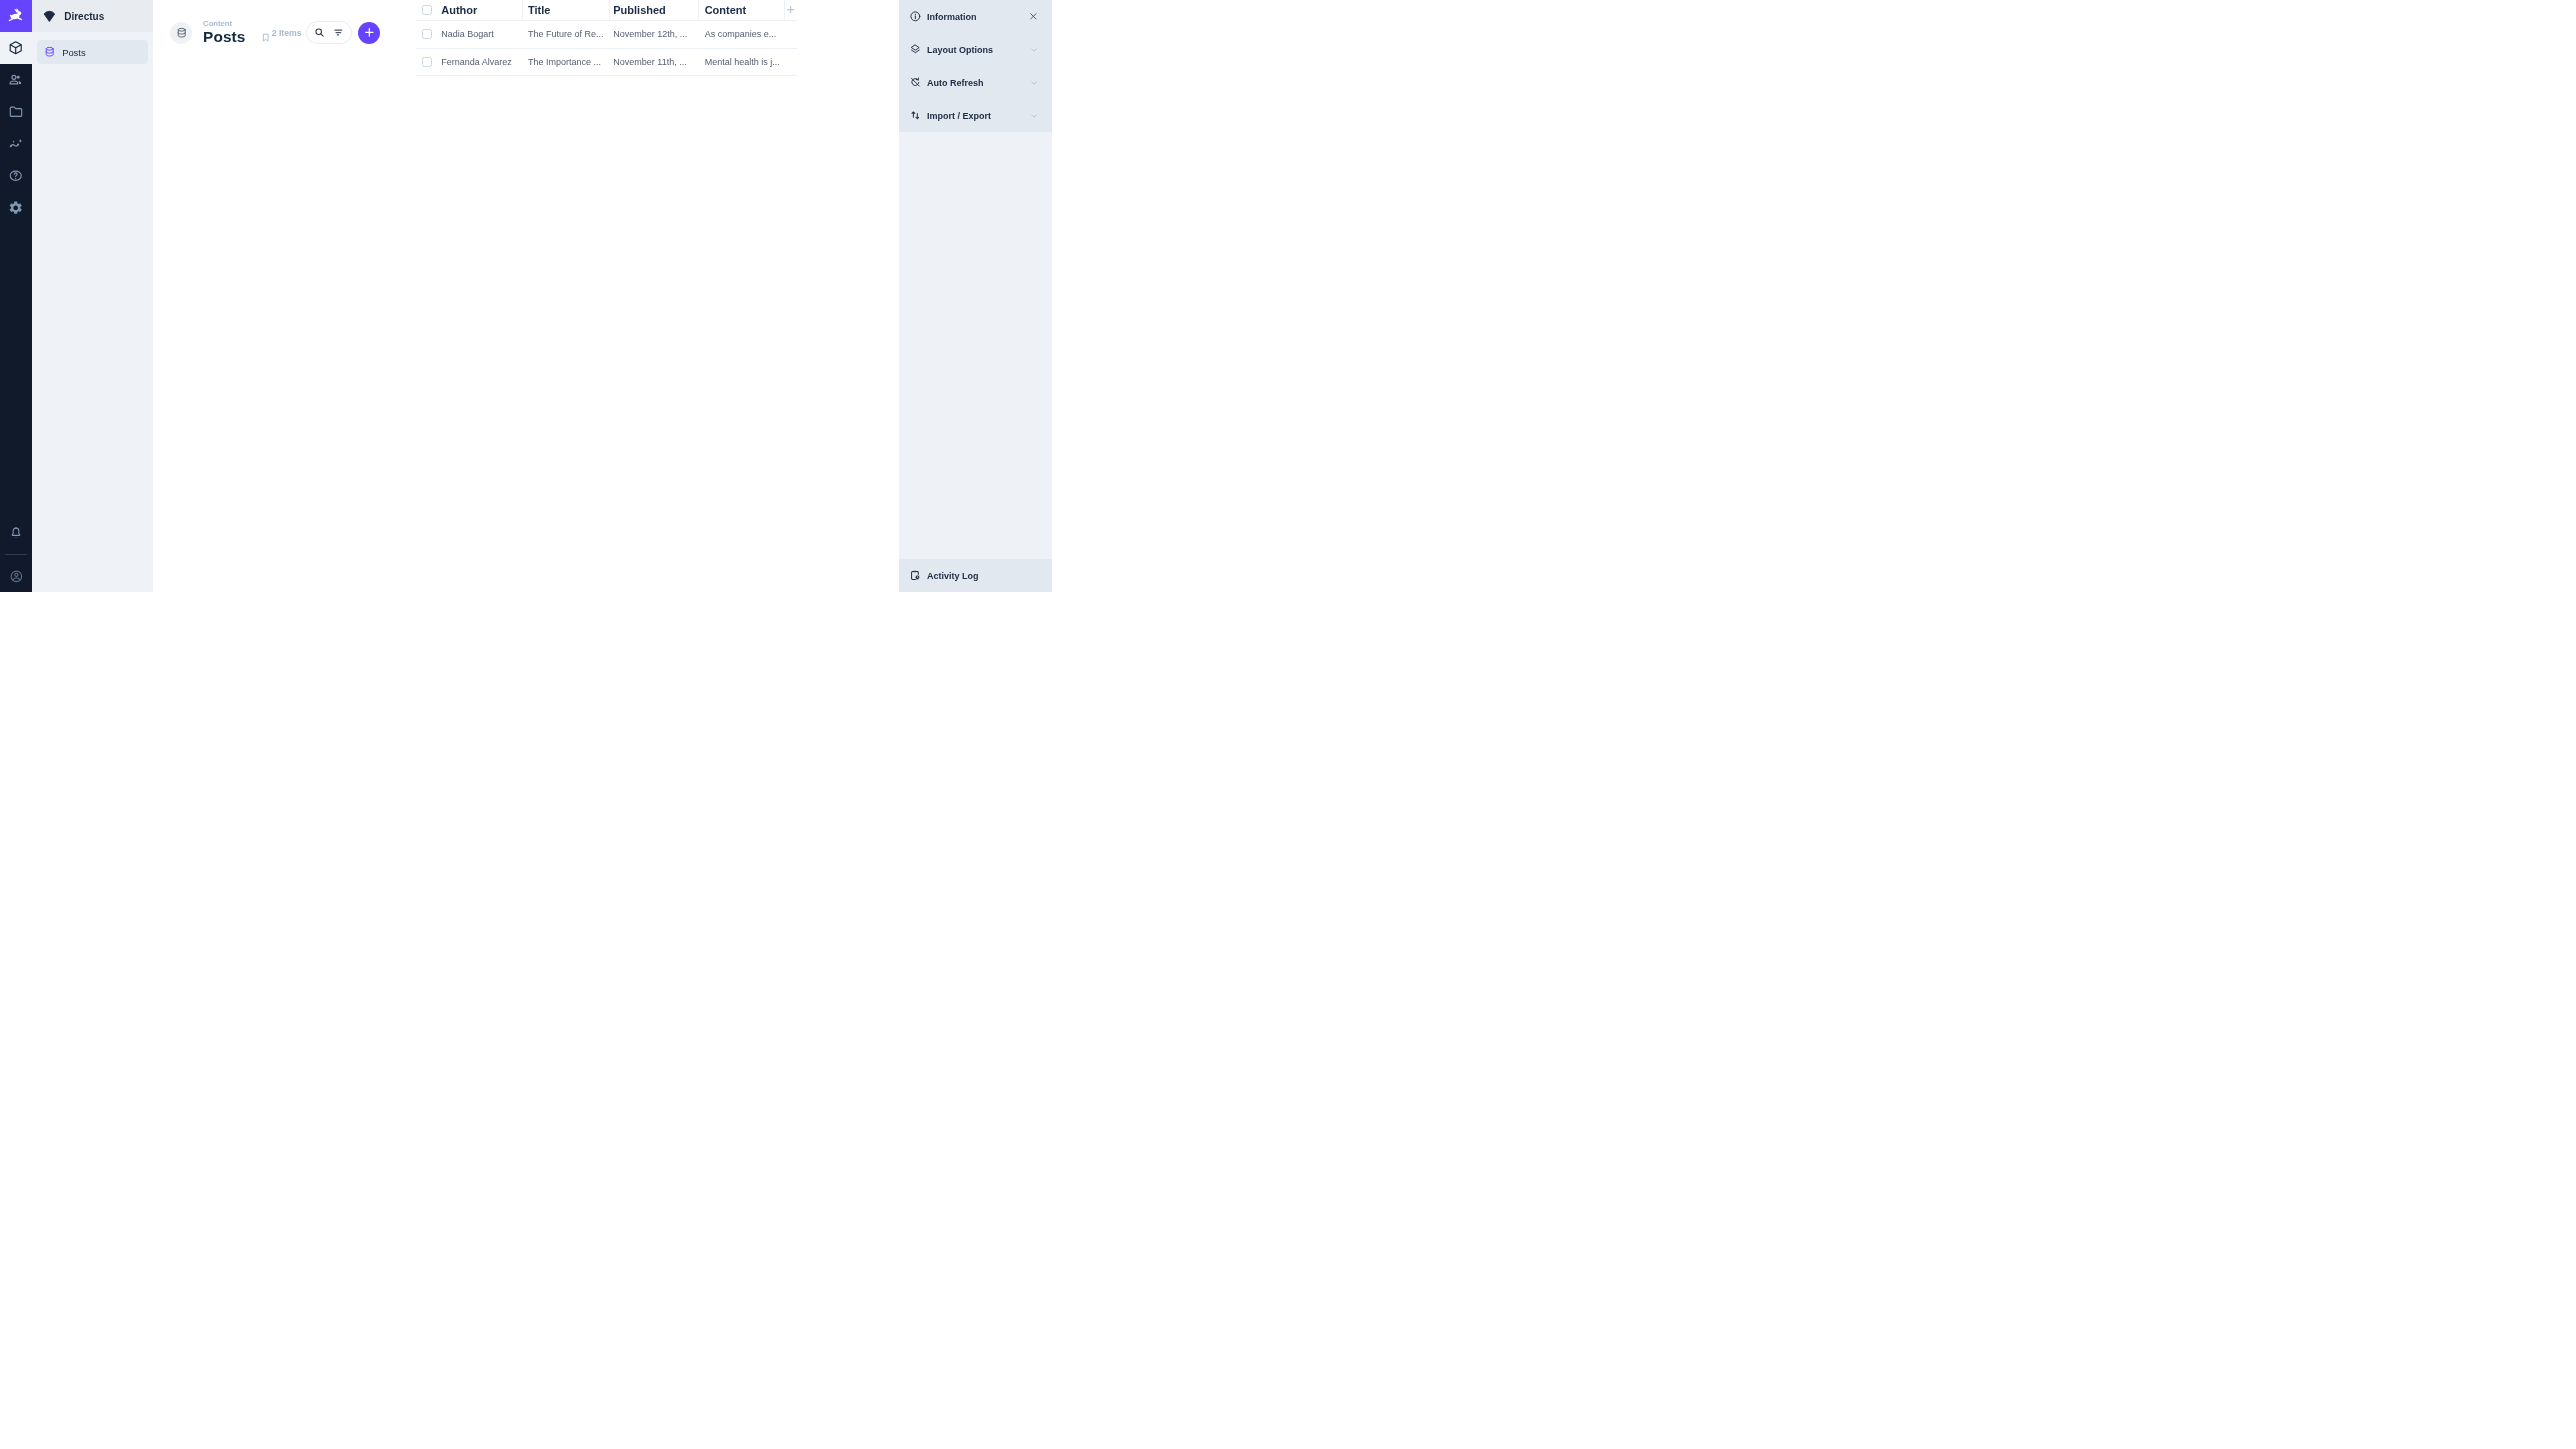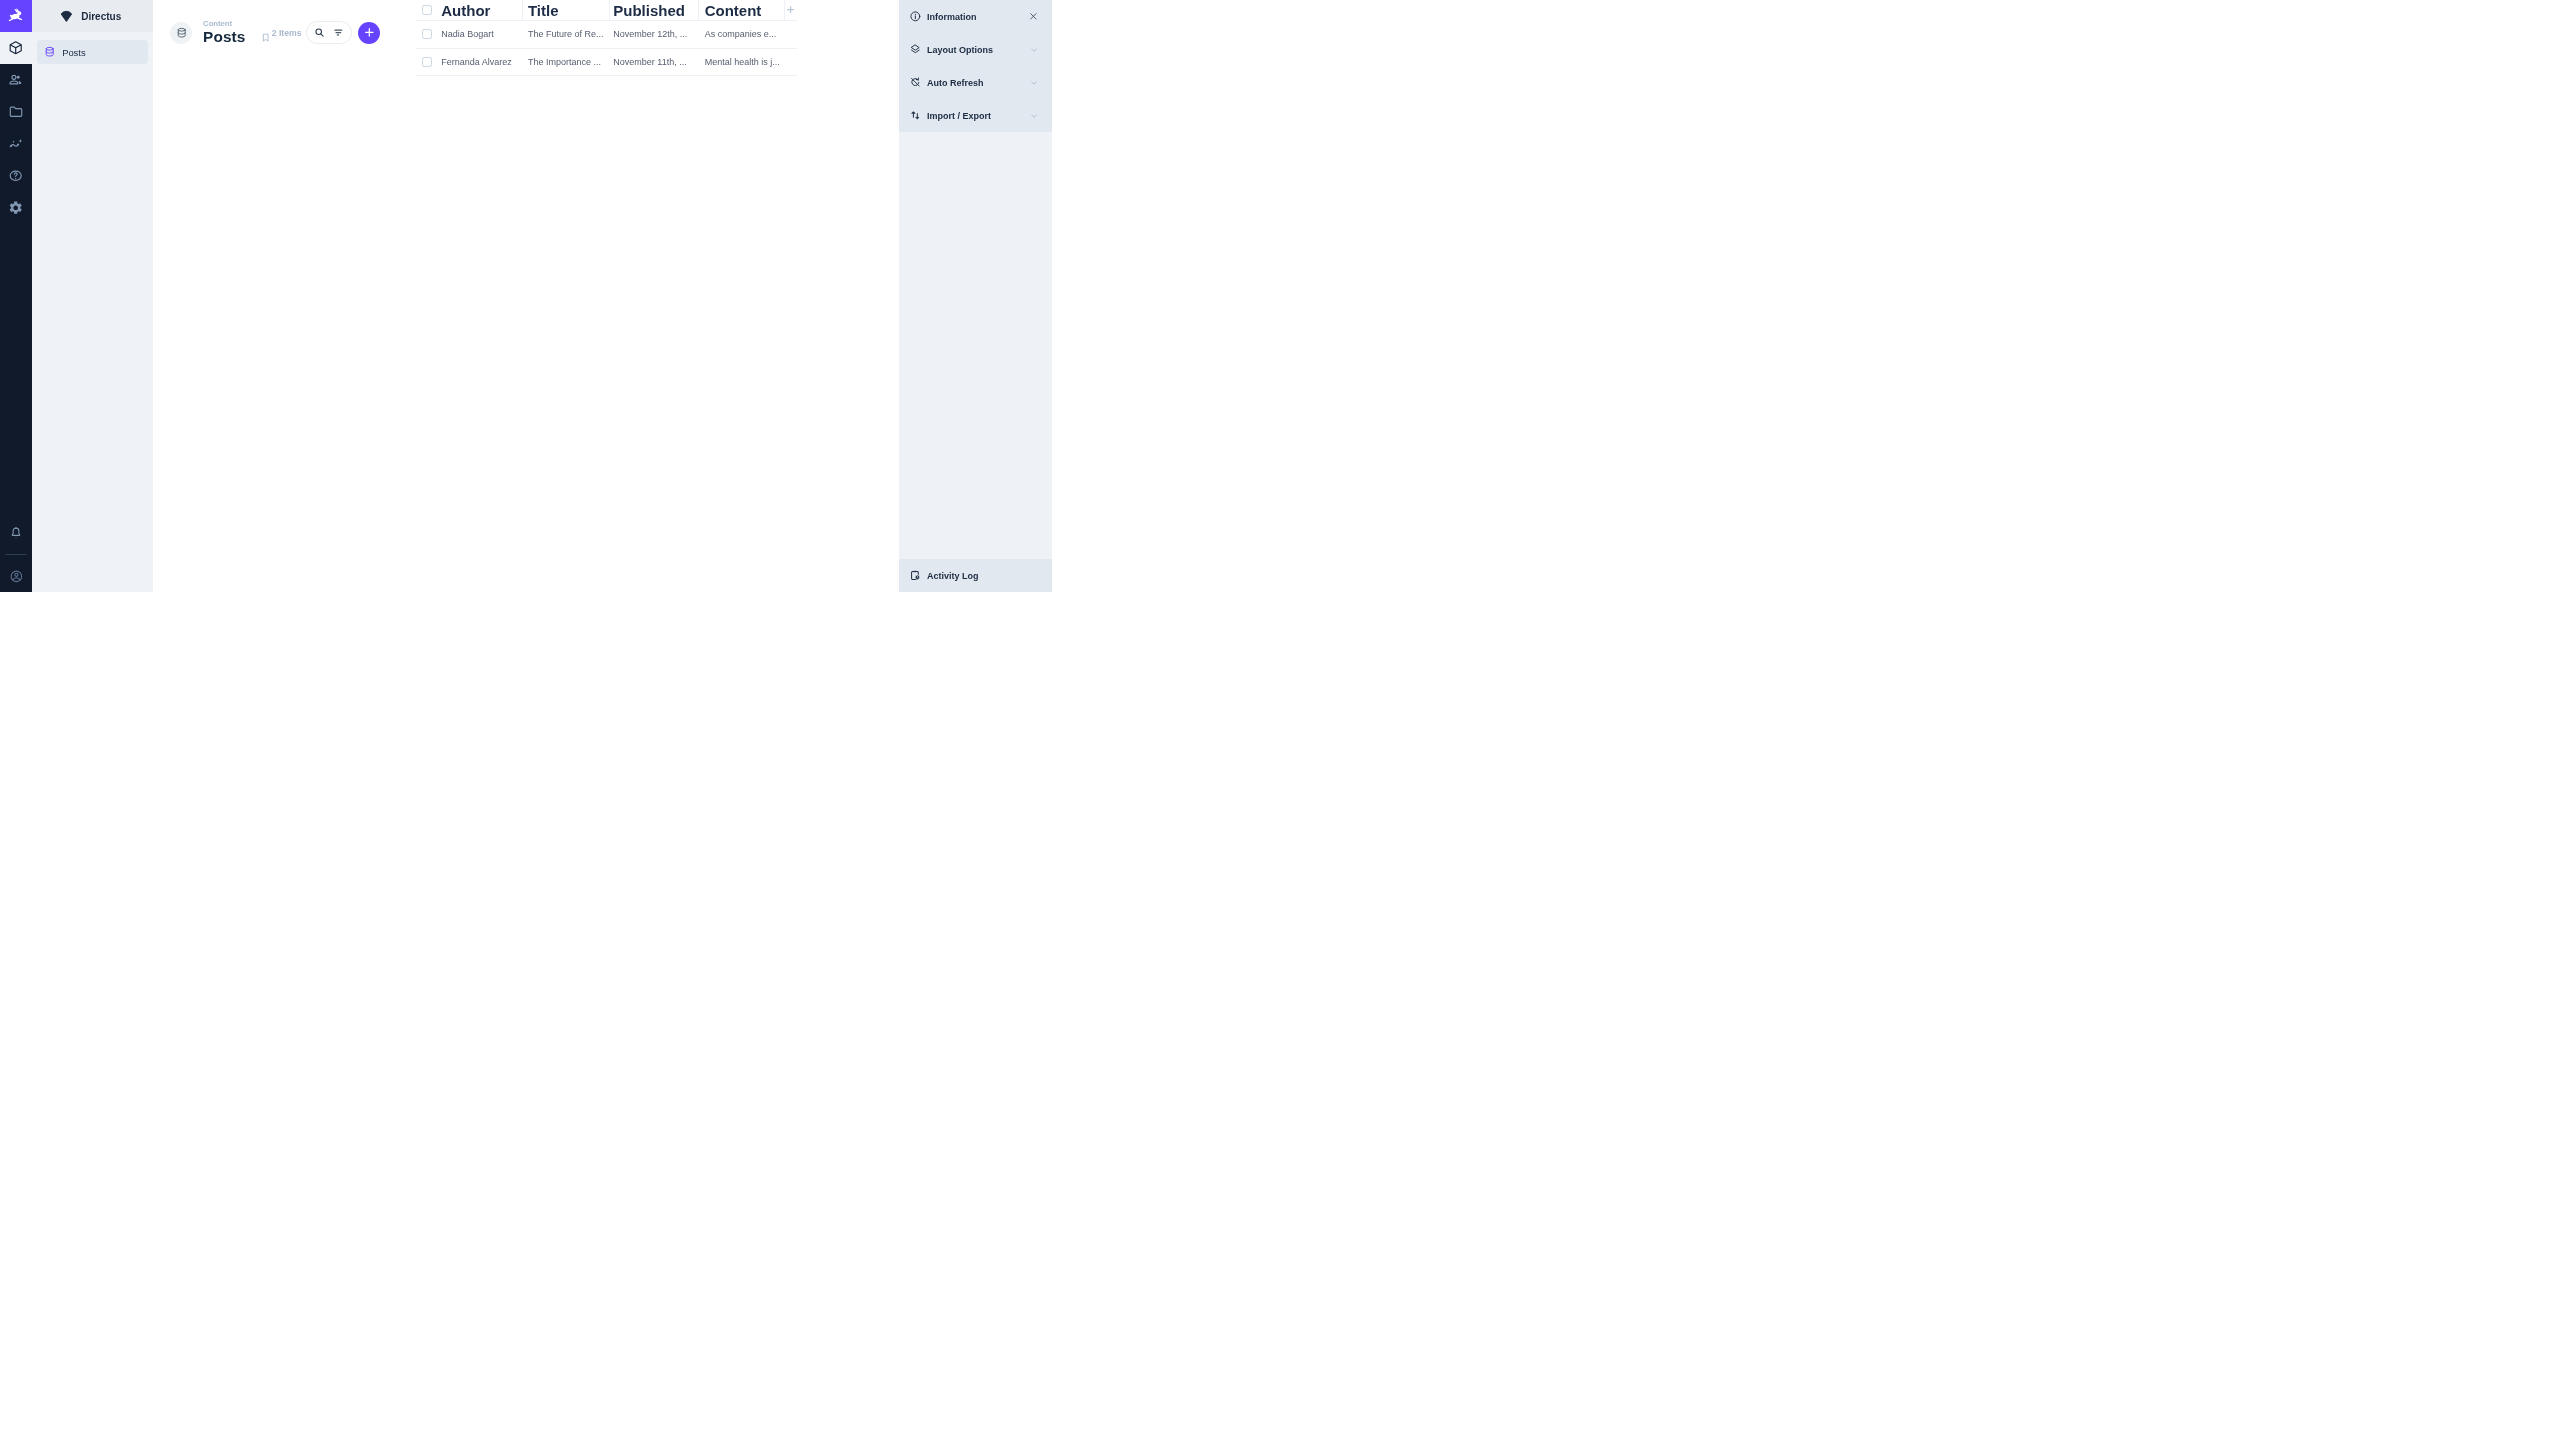--- a/index.html
+++ b/index.html
@@ -23,7 +23,7 @@
   .nav-panel { width:121px; min-width:121px; background:#eff2f6;
                display:flex; flex-direction:column; }
   .nav-header { height:32px; background:#e8ecf1; display:flex; align-items:center;
-                padding:0 27px; gap:7.4px; cursor:pointer; color:#1d2b42; }
+                padding:0 10px; gap:7.4px; cursor:pointer; color:#1d2b42; }
   .nav-header .proj-name { font-size:10px; font-weight:700; color:#1c2a3f; }
   .nav-list { padding:8px 5.4px; }
   .nav-item { height:24px; border-radius:4px; background:#e2e8f0; display:flex;

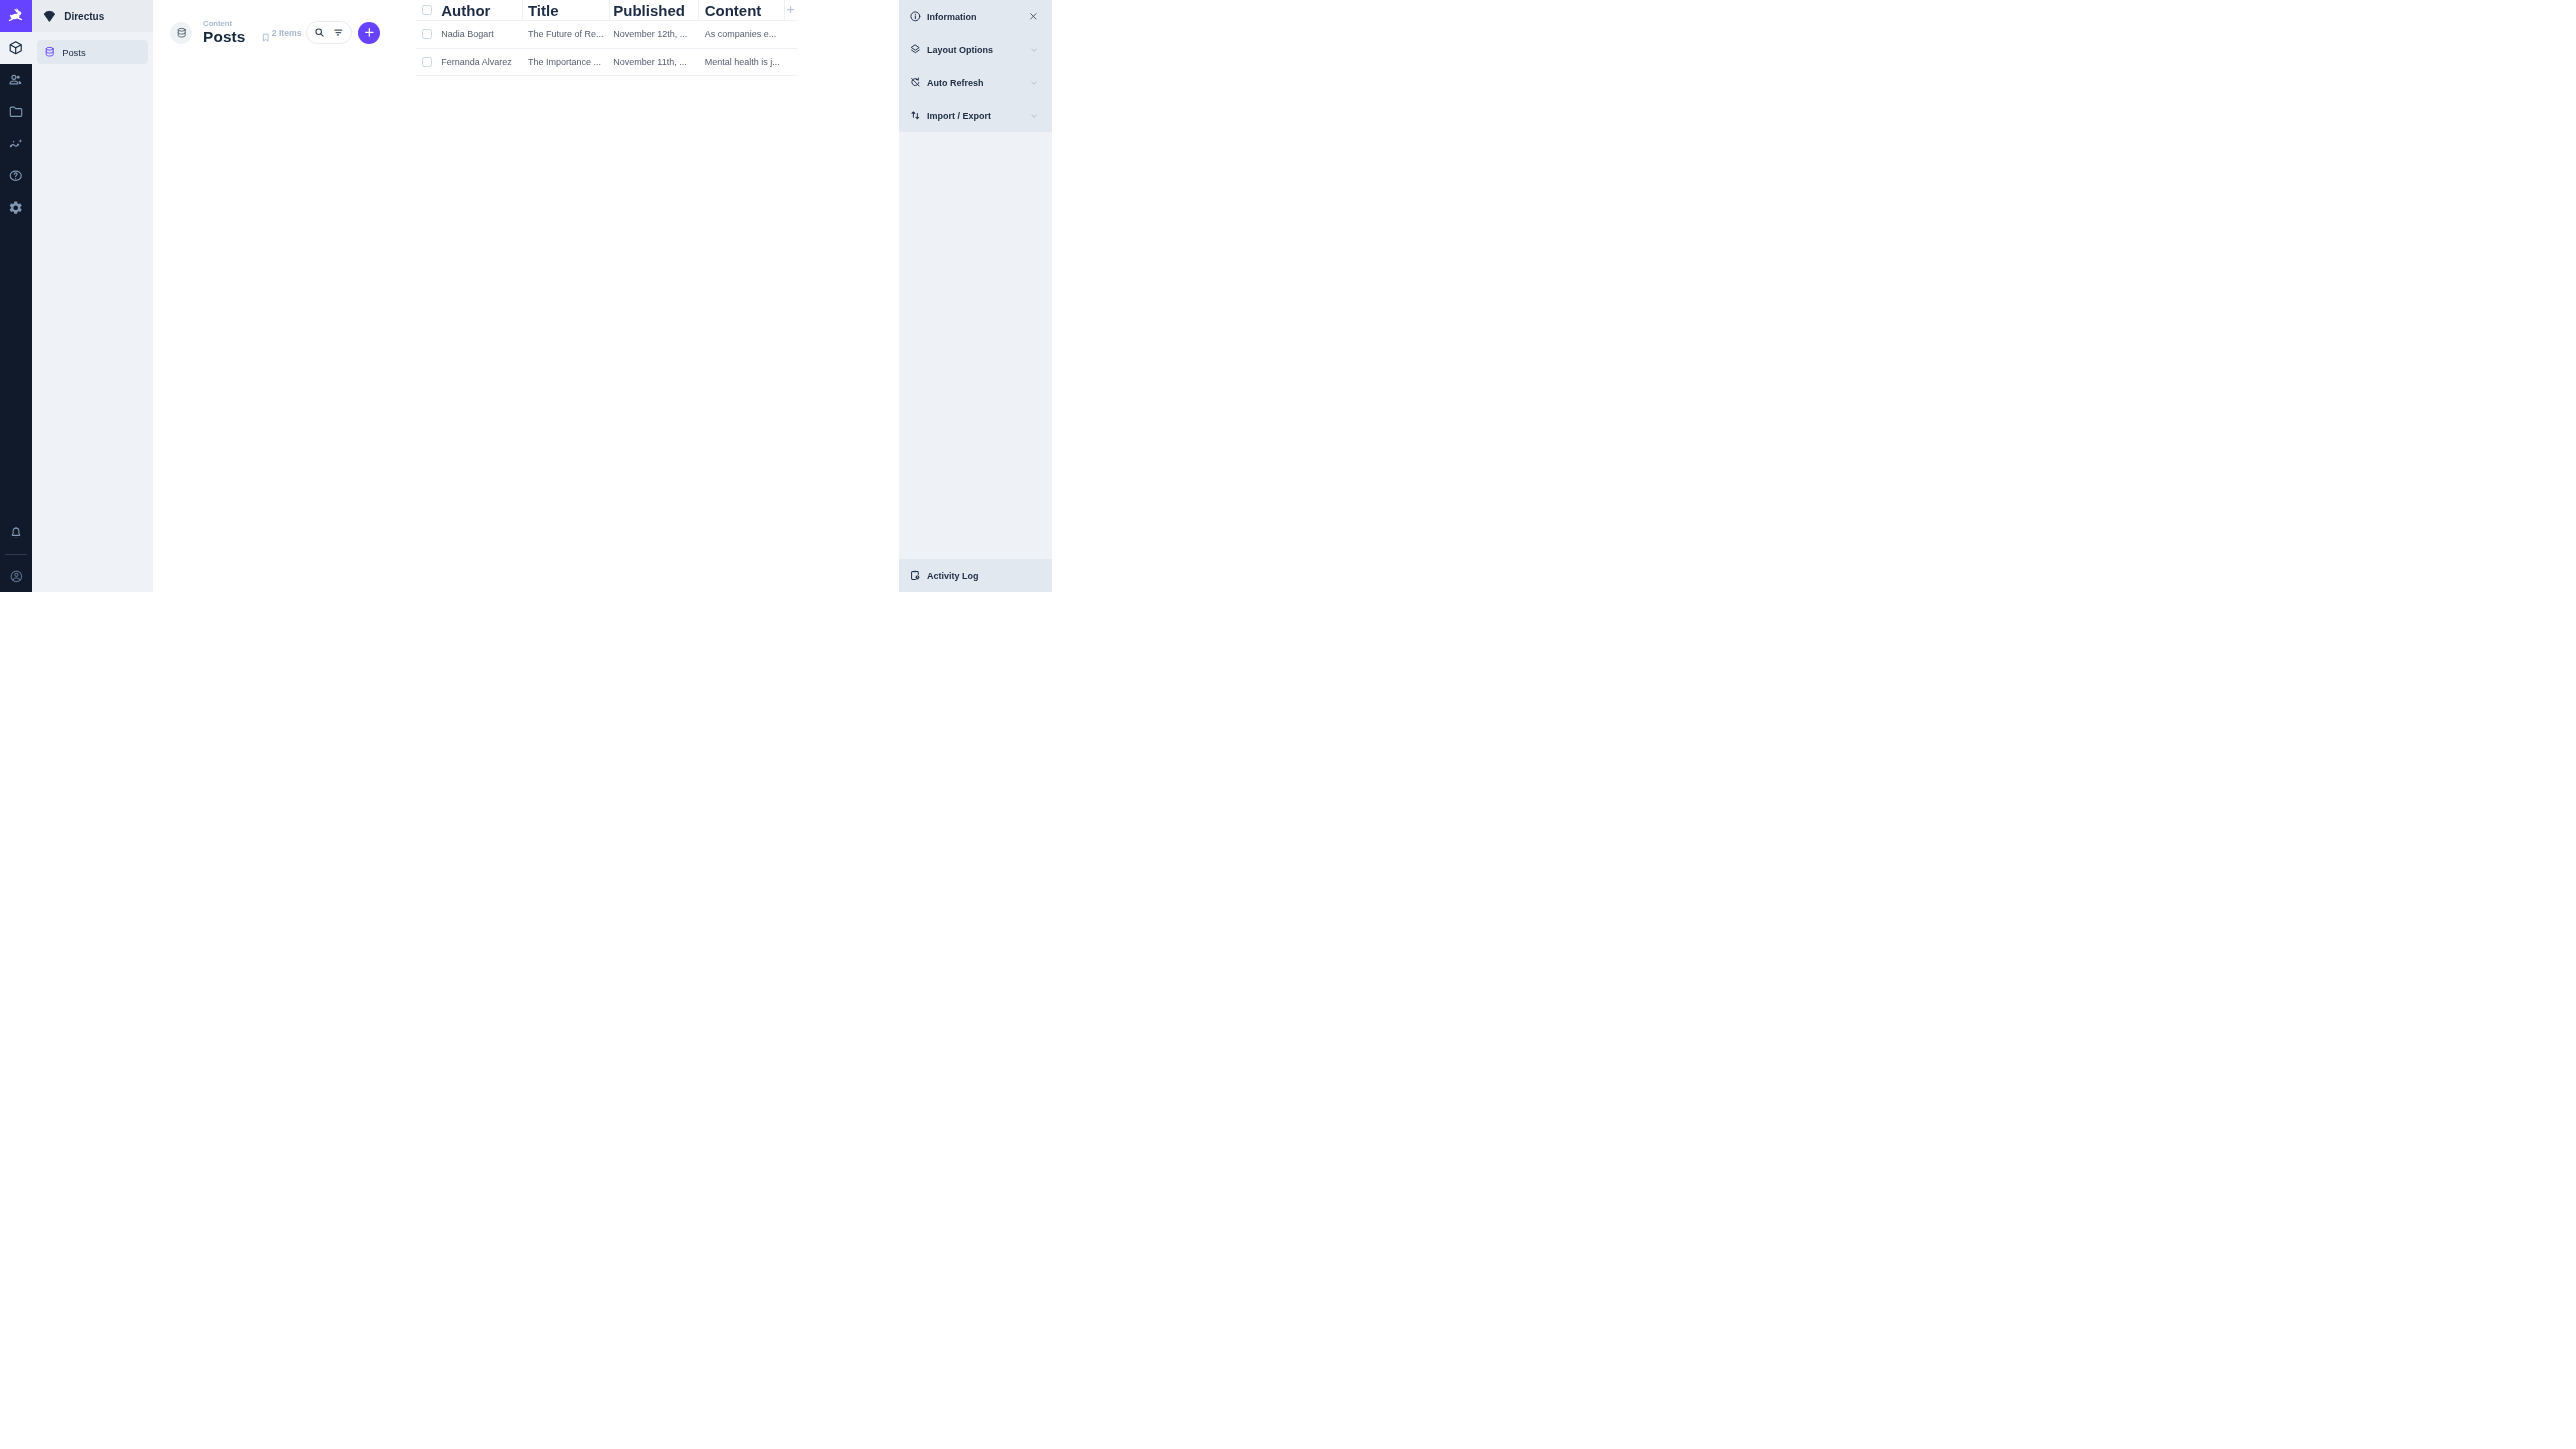--- a/index.html
+++ b/index.html
@@ -56,7 +56,7 @@
   
   .table { margin:0 18px 0 17.4px; }
   .t-row { display:flex; align-items:center; border-bottom:1.3px solid #edf0f4; }
-  .t-head { height:21px; font-size:15px; font-weight:700; color:#1d2c44; }
+  .t-head { height:21px; font-size:11px; font-weight:700; color:#1d2c44; }
   .t-body { height:27.5px; font-size:9px; color:#555d6e; cursor:pointer; }
   .c-select { width:25.5px; display:flex; align-items:center; align-self:stretch; }
   .checkbox { width:10px; height:10px; border:1.3px solid #ccd7e3; border-radius:2.3px;

